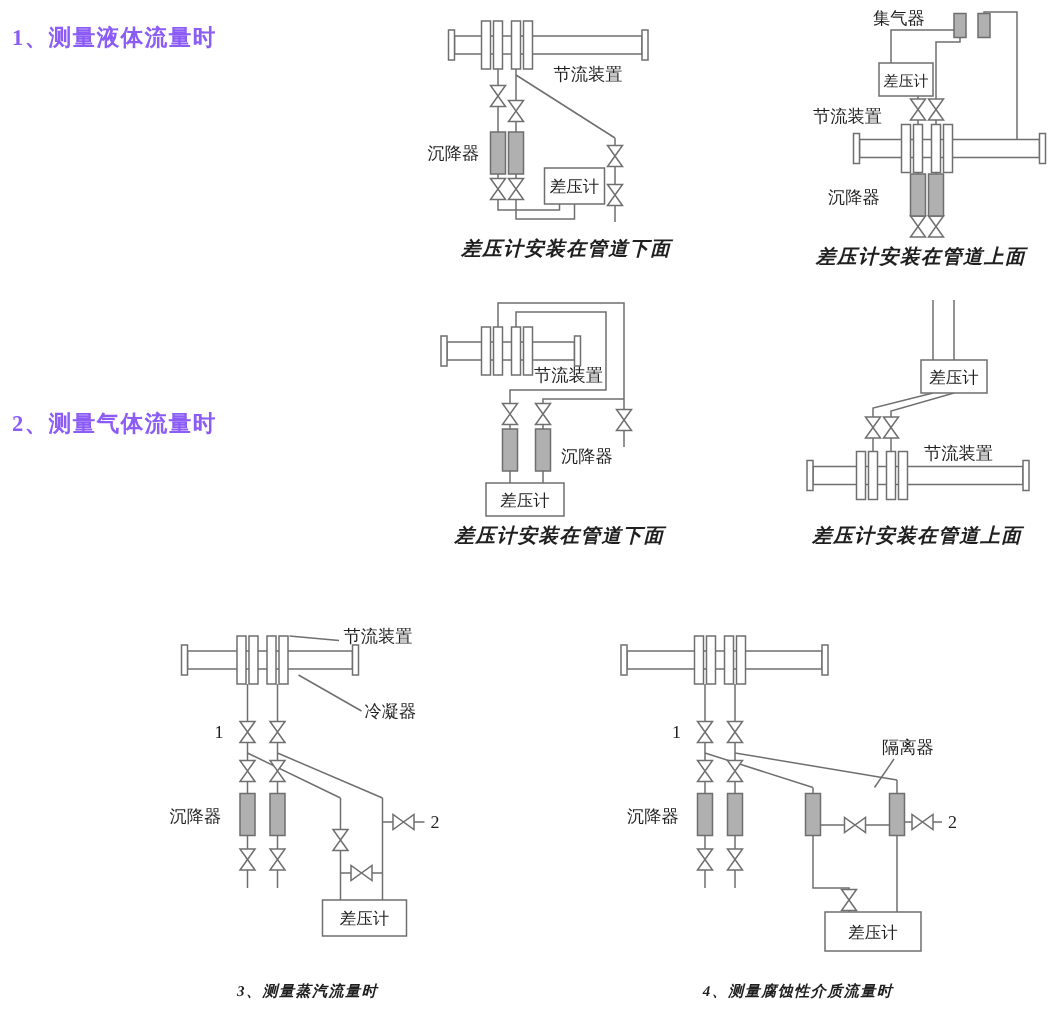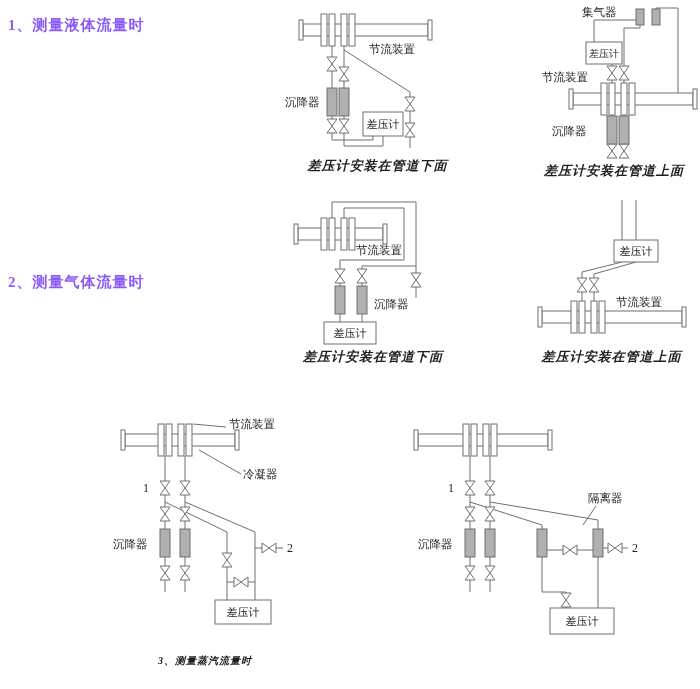--- a/index.html
+++ b/index.html
@@ -202,6 +202,7 @@
     <text class="num" x="48" y="82">1</text>
     <text class="num" x="232" y="142">2</text>
   </svg>
+  <div class="cap cap-lg" style="left:392px;top:654px;width:280px;">4、测量腐蚀性介质流量时</div>
 
 </div>
 

